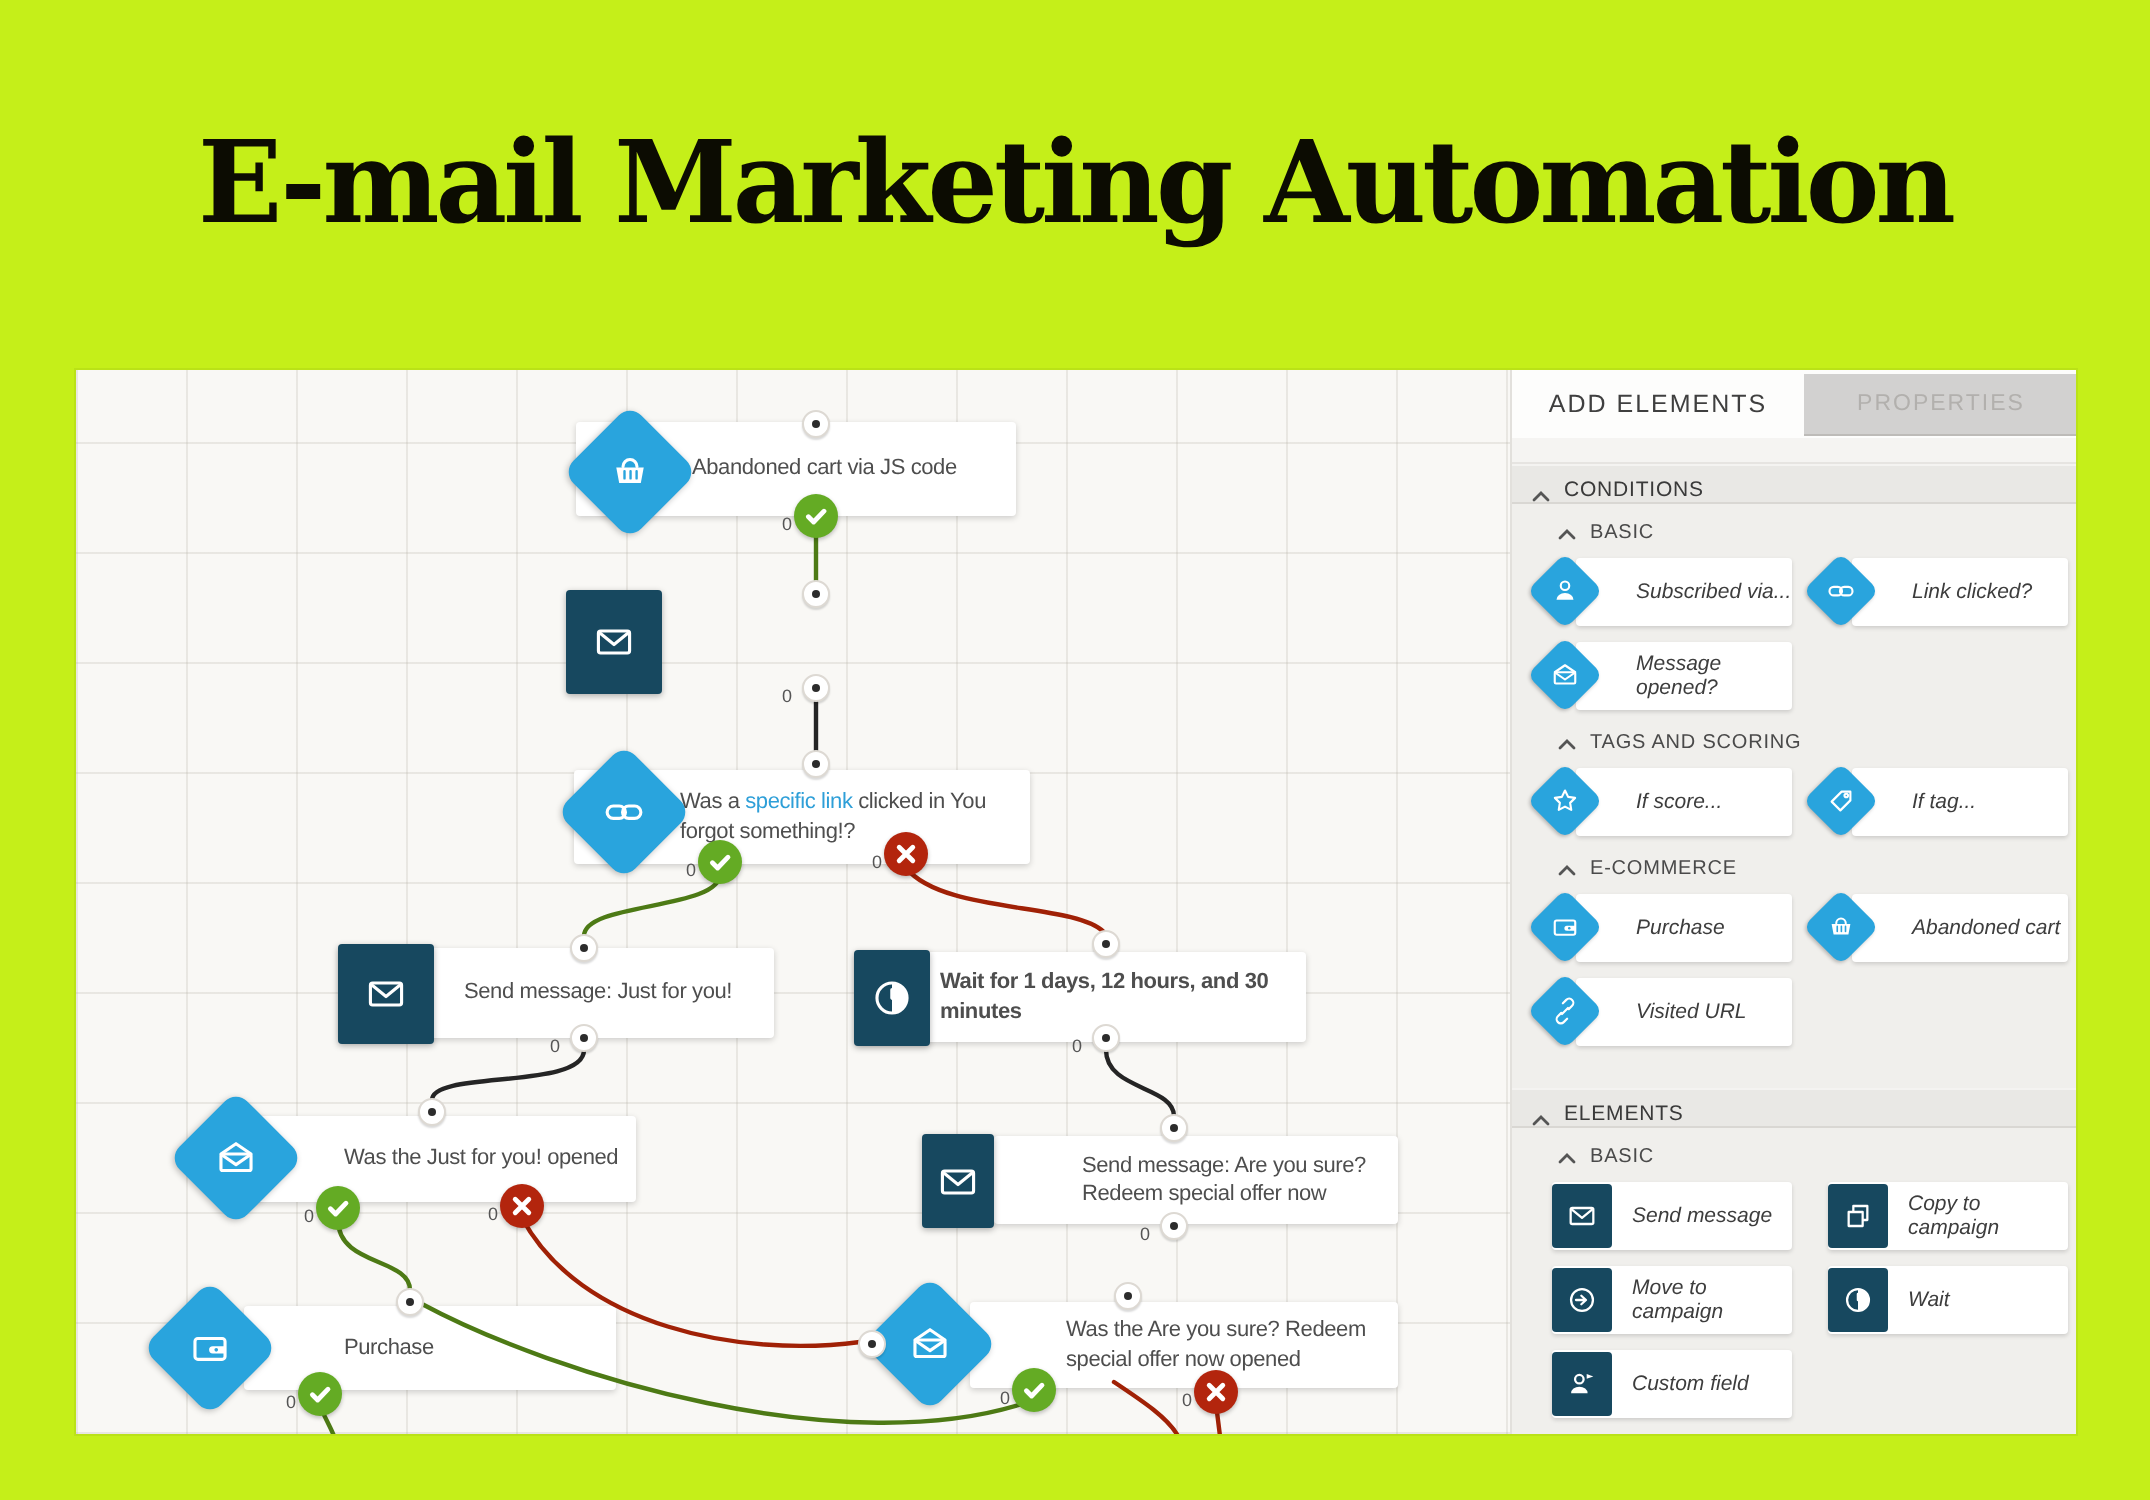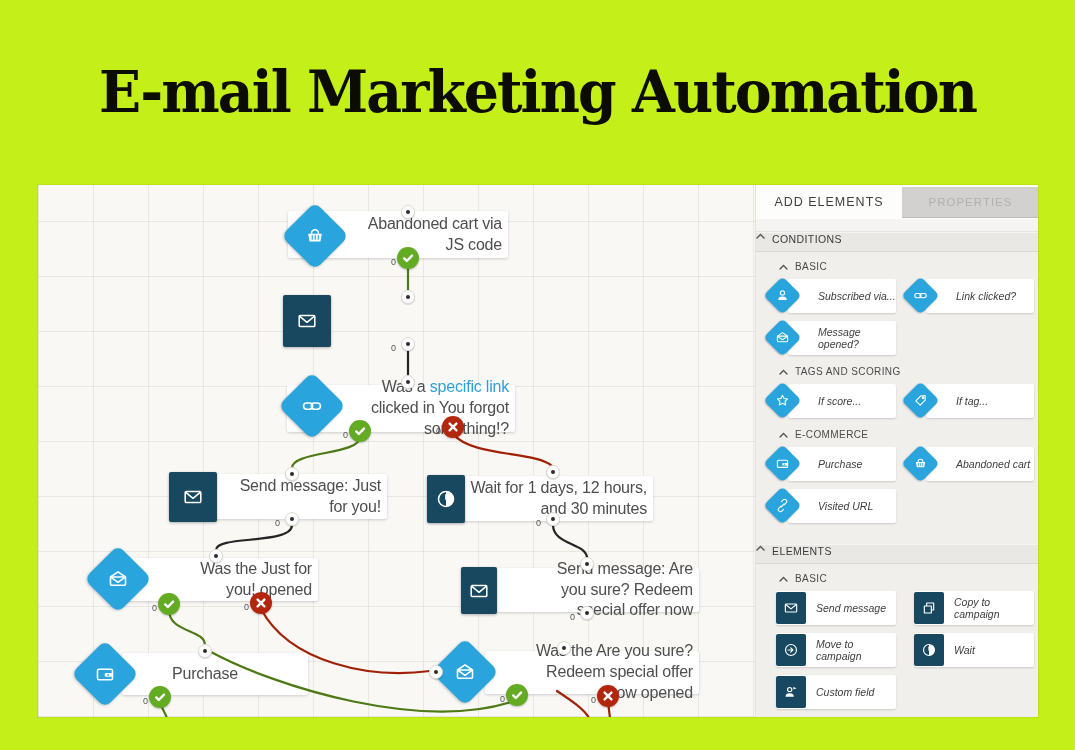--- a/index.html
+++ b/index.html
@@ -31,7 +31,7 @@
 
   .node { position:absolute; z-index:1; background:#fff; border-radius:2px;
           box-shadow:0 1px 3px rgba(0,0,0,0.18); display:flex; align-items:center;
-          font-size:16px; letter-spacing:-0.2px; line-height:1.3; color:#4e4e4e;text-align:right; }
+          font-size:11px; letter-spacing:-0.2px; line-height:1.3; color:#4e4e4e; }
   .node .lbl { display:block; padding-right:6px; }
   .node .lbl .lnk { color:#2e9fd8; }
 

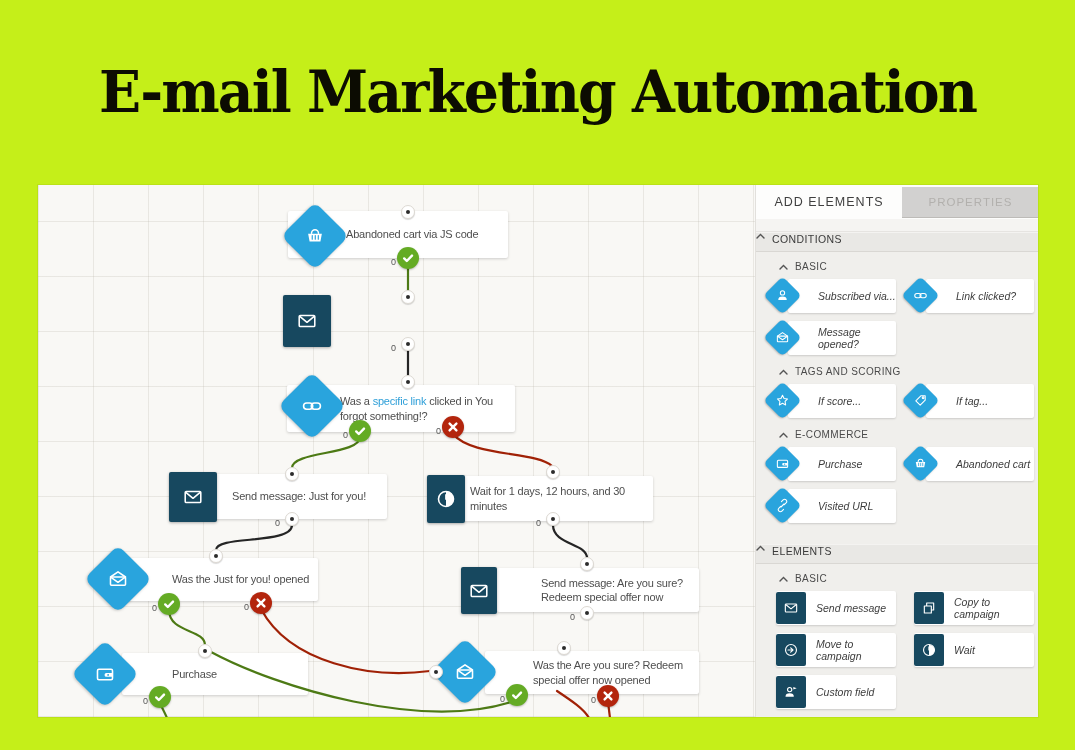--- a/index.html
+++ b/index.html
@@ -63,7 +63,7 @@
                   border-bottom:1px solid #bdbbb8; }
   .sb-strip { height:13px; background:#f5f4f2; border-bottom:1px solid #e6e4e1; }
   .sb-bar { height:20px; background:#e9e8e5; border-top:1px solid #f4f3f1; border-bottom:1px solid #d9d7d3;
-            display:flex; align-items:flex-start; font-size:10.5px; letter-spacing:0.4px; color:#3a3a3a; }
+            display:flex; align-items:flex-end; padding-left:10px; font-size:10.5px; letter-spacing:0.4px; color:#3a3a3a; }
   .sb-bar.actions { margin-top:19px; }
   .sb-sub { display:flex; align-items:center; padding-left:23px; margin:9px 0 7px 0;
             font-size:10px; letter-spacing:0.4px; color:#4a4a4a; }

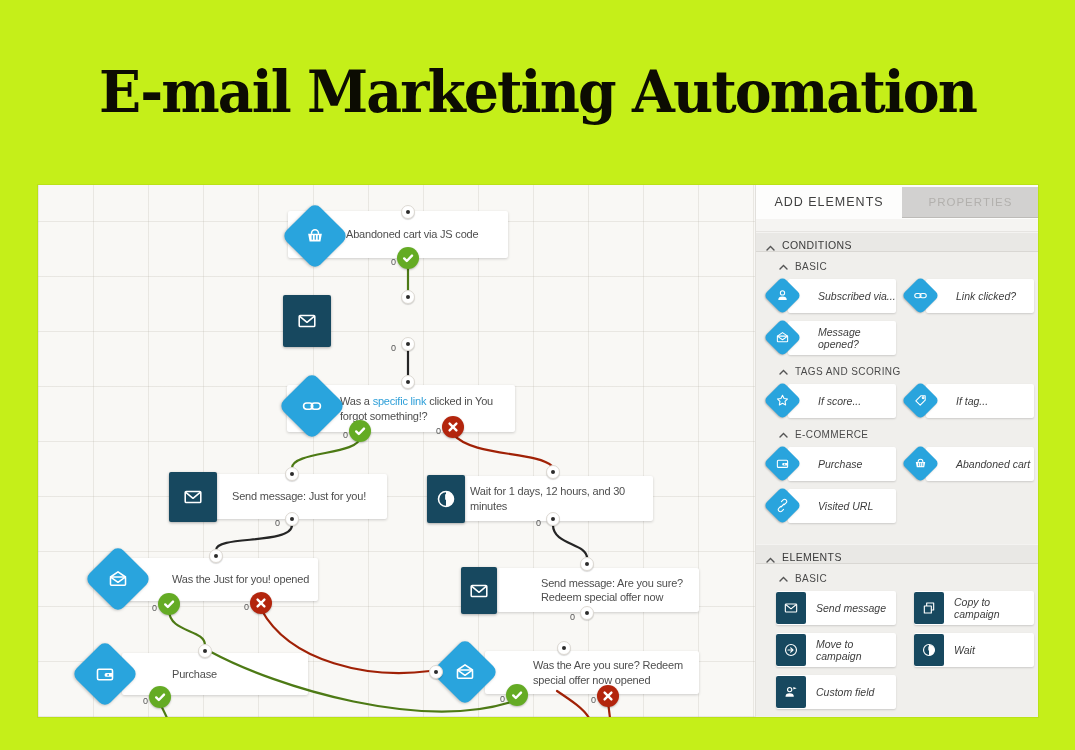--- a/index.html
+++ b/index.html
@@ -172,7 +172,7 @@
         <div class="dot" style="left: 247px; top: 282px;"></div>
         <div class="dot" style="left: 247px; top: 327px;"></div>
         <div class="cnt" style="left: 237px; top: 333px;">0</div>
-        <div class="node" style="left: 390px; top: 291px; width: 225px; height: 45px; padding-left: 42px;">
+        <div class="node" style="left: 390px; top: 291px; width: 225px; height: 45px; padding-left: 42px; font-weight: bold;">
           <span class="lbl"><span>Wait for 1 days, 12 hours, and 30 minutes</span></span>
         </div>
         <div class="sqi" style="left: 389px; top: 290px; width: 38px; height: 48px;">

